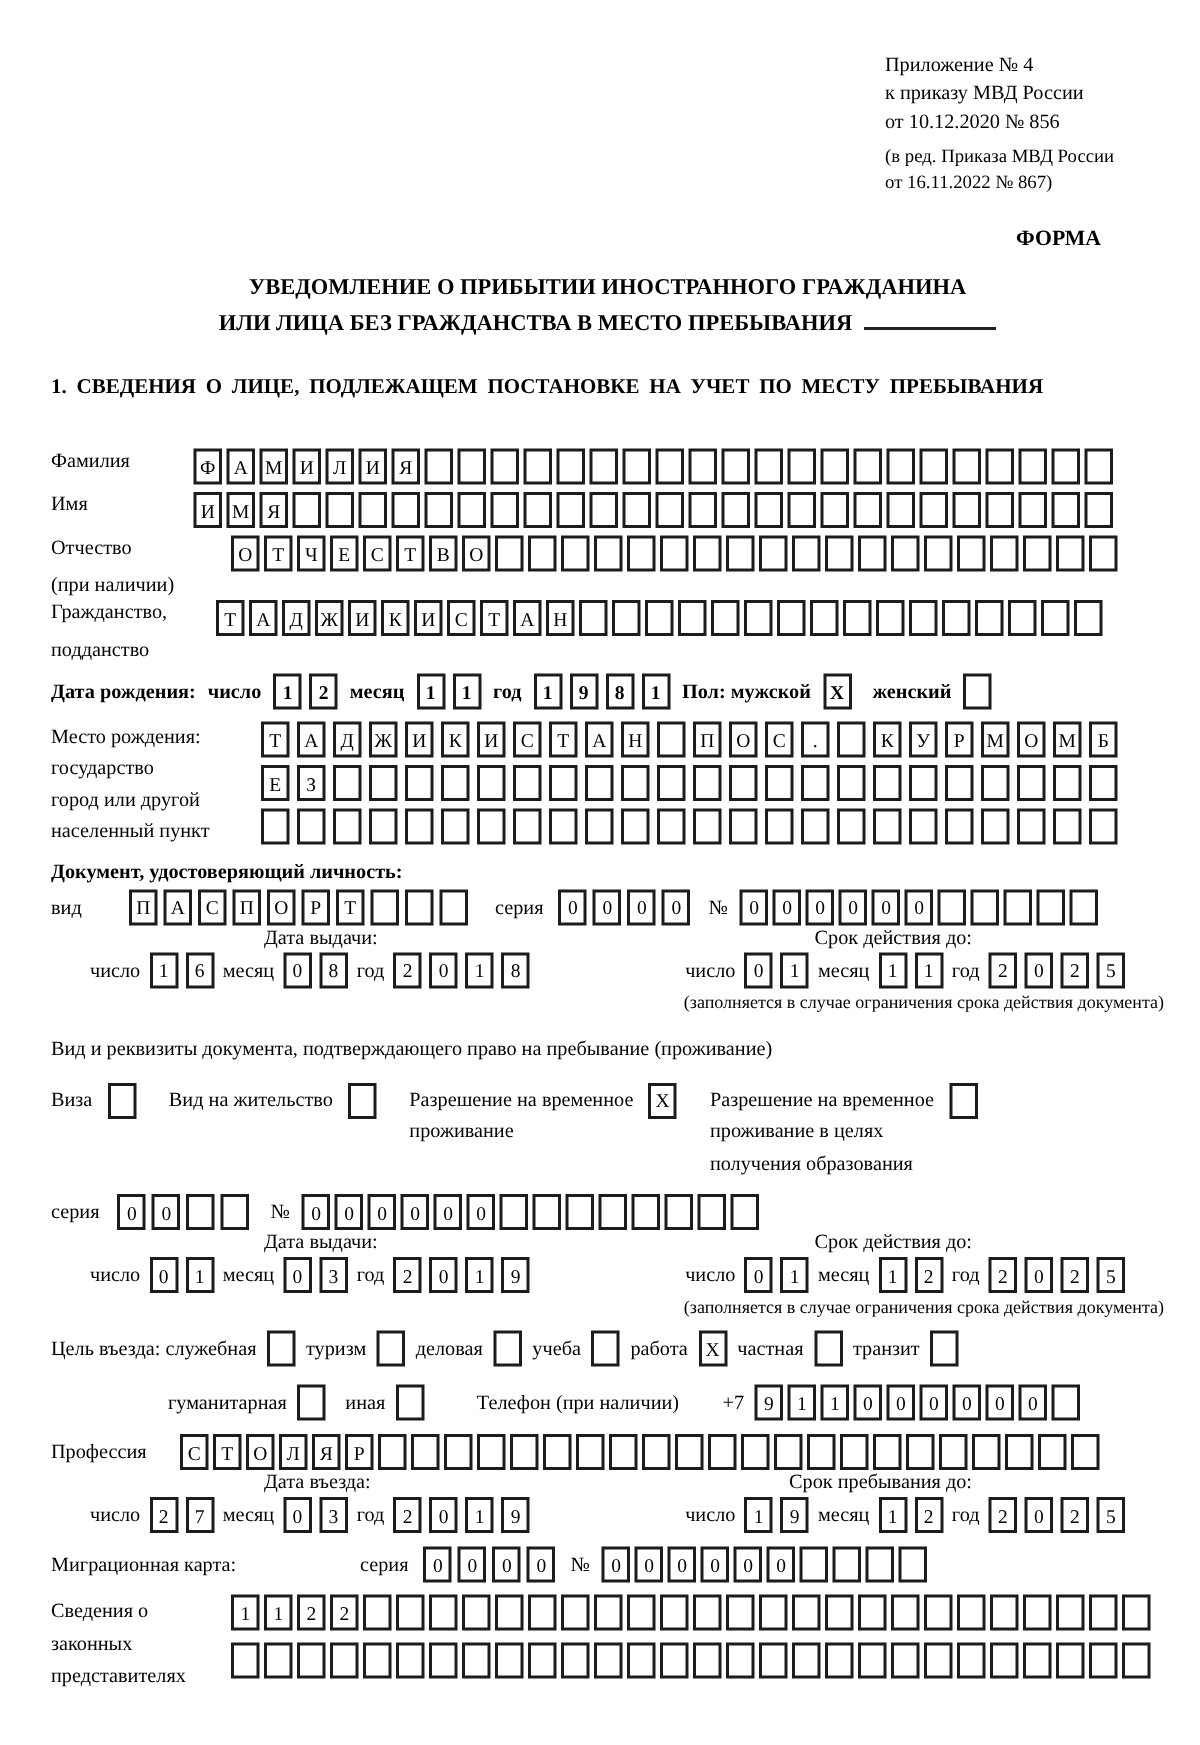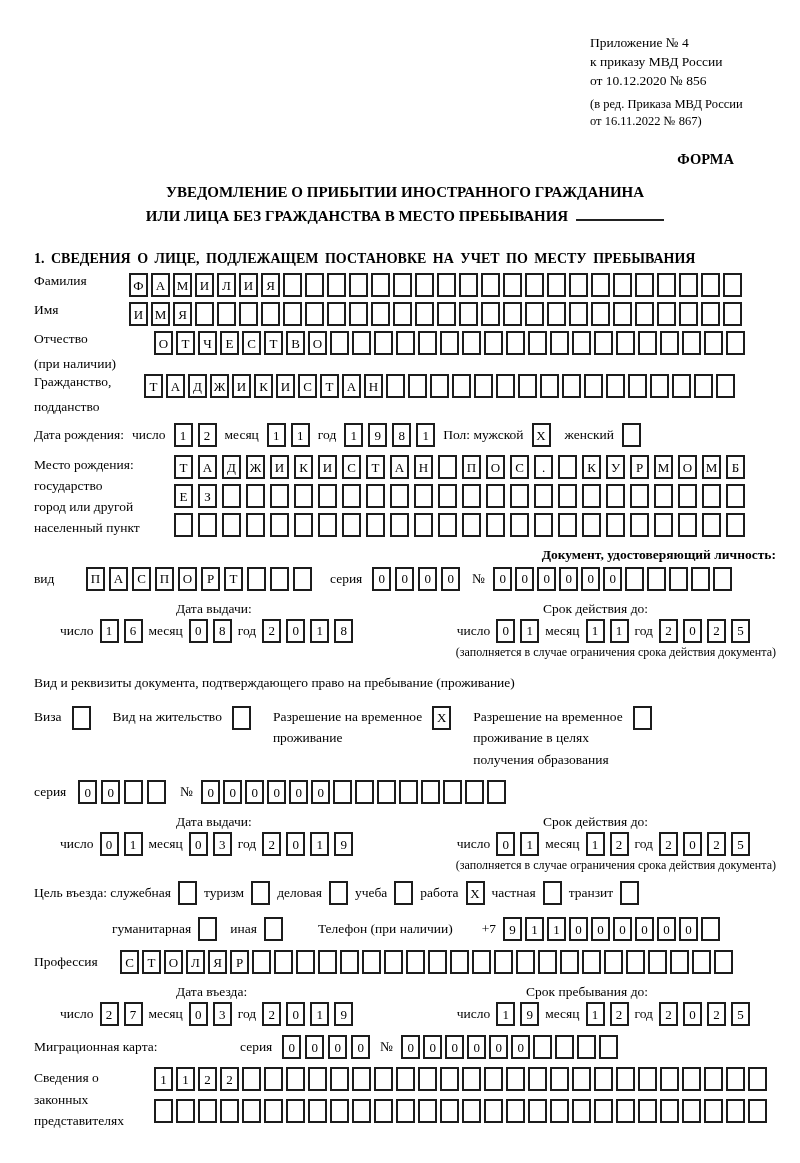--- a/index.html
+++ b/index.html
@@ -63,7 +63,7 @@
 
   <div class="sec-head">1. СВЕДЕНИЯ О ЛИЦЕ, ПОДЛЕЖАЩЕМ ПОСТАНОВКЕ НА УЧЕТ ПО МЕСТУ ПРЕБЫВАНИЯ</div>
 
-  <div class="row" style="margin-top:6px;">
+  <div class="row" style="margin-top:32px;">
     <span class="lbl lw-fam">Фамилия</span>
     <span class="cells g3">
         <span class="cell">Ф</span>

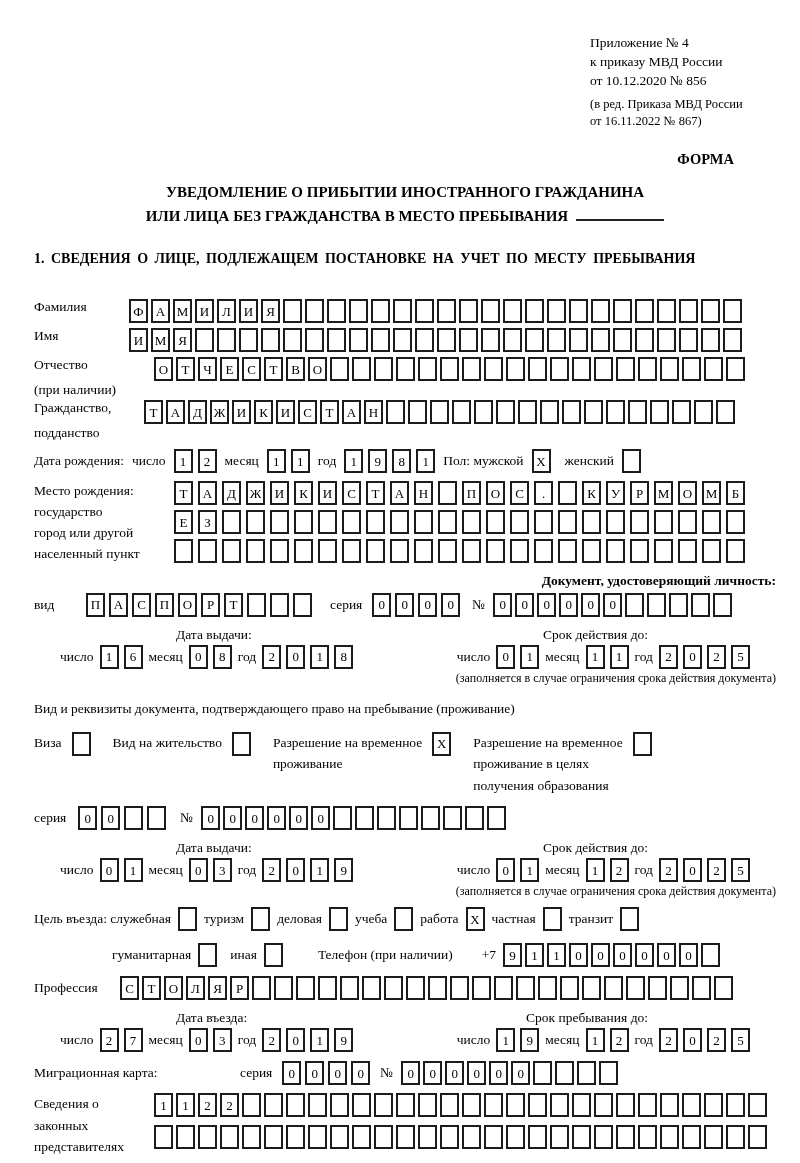--- a/index.html
+++ b/index.html
@@ -205,7 +205,7 @@
     <span class="lbl">подданство</span>
   </div>
 
-  <div class="row" style="margin-top:8px;align-items:center;gap:8px;">
+  <div class="row" style="margin-top:8px;align-items:center;gap:8px;font-weight:bold;">
     <span class="lbl">Дата рождения:</span>
     <span class="lbl">число</span>
     <span class="cells g5">

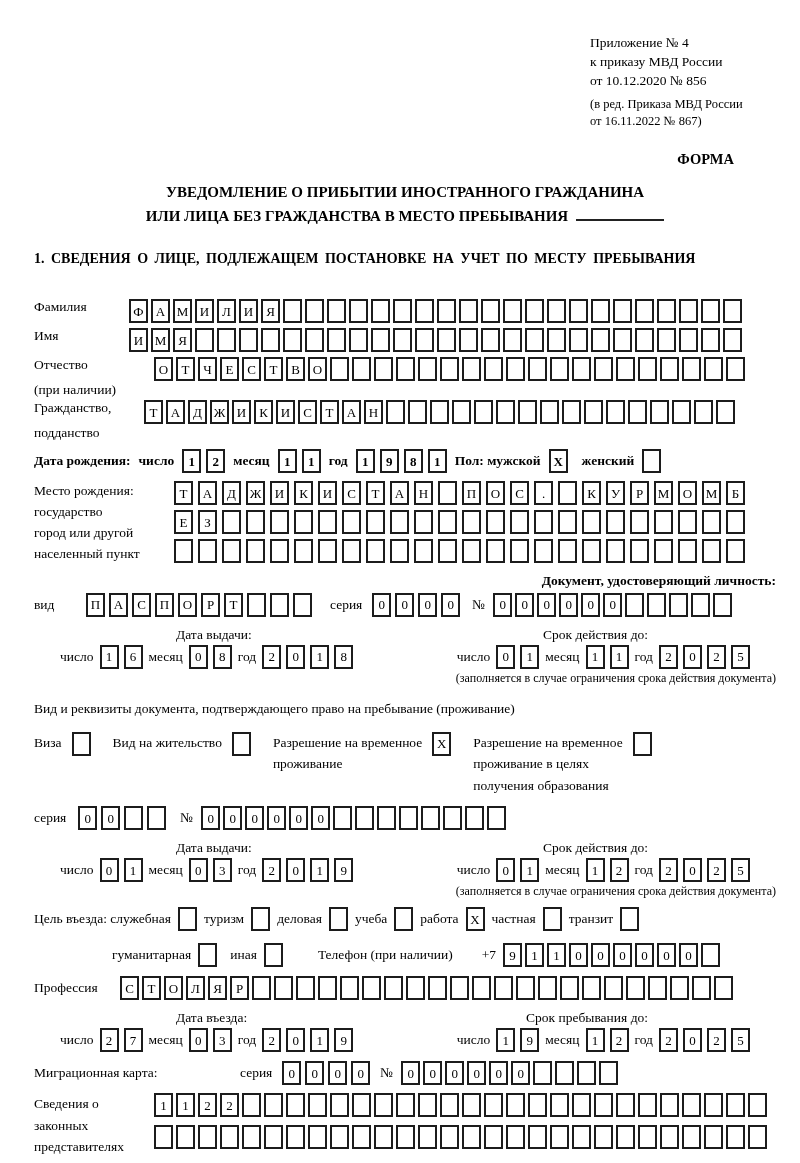--- a/index.html
+++ b/index.html
@@ -22,7 +22,7 @@
   .lw-fam{width:95px;flex:none;} .lw-otch{width:120px;flex:none;} .lw-grazh{width:110px;flex:none;}
   .vstack{display:flex;flex-direction:column;gap:5px;}
   .mini{line-height:1.55;}
-  .center-bold{text-align:right;font-weight:bold;margin-top:8px;}
+  .center-bold{text-align:left;font-weight:bold;margin-top:8px;}
   .dg{display:flex;align-items:center;gap:6px;}
   .note{font-size:12px;text-align:right;margin-top:2px;}
   .hdr-two{display:flex;margin-top:10px;}

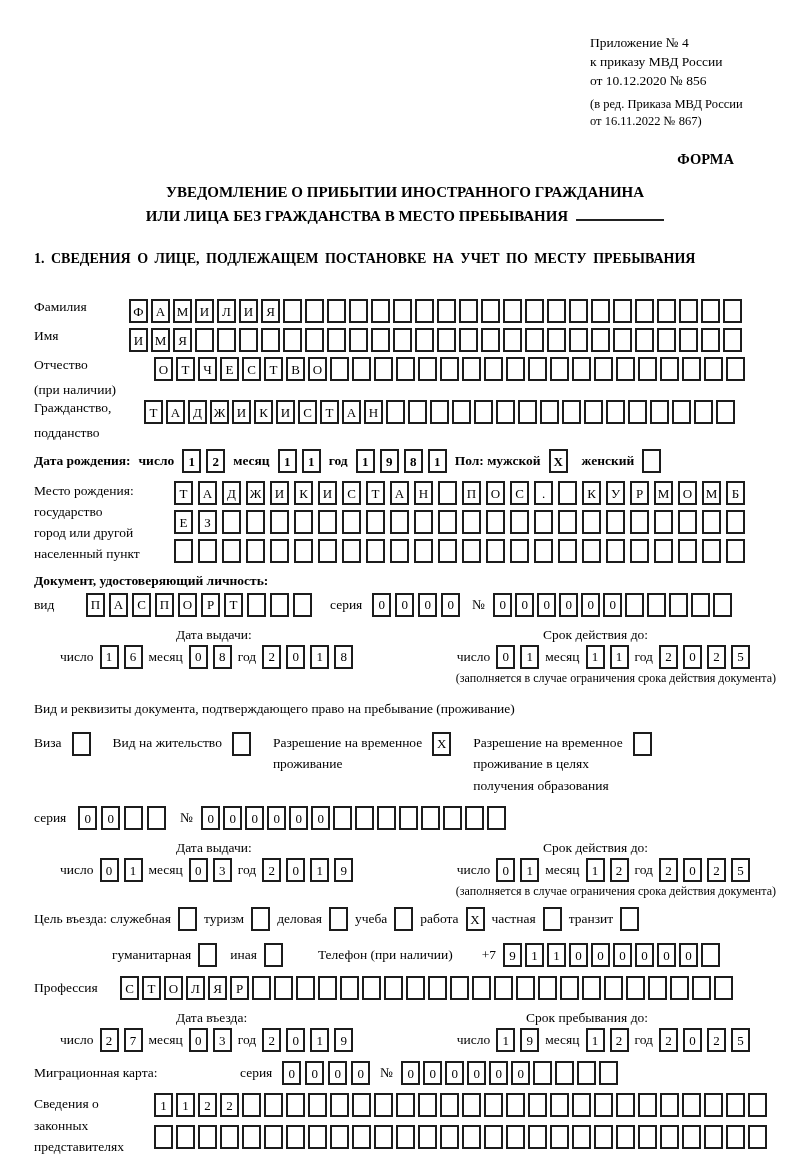--- a/index.html
+++ b/index.html
@@ -25,7 +25,7 @@
   .center-bold{text-align:left;font-weight:bold;margin-top:8px;}
   .dg{display:flex;align-items:center;gap:6px;}
   .note{font-size:12px;text-align:right;margin-top:2px;}
-  .hdr-two{display:flex;margin-top:10px;}
+  .hdr-two{display:flex;}
   .hdr-two .h-left{margin-left:142px;}
   .hdr-two .h-right{margin-left:auto;margin-right:128px;}
   .dates-two{display:flex;margin-top:2px;align-items:center;}

